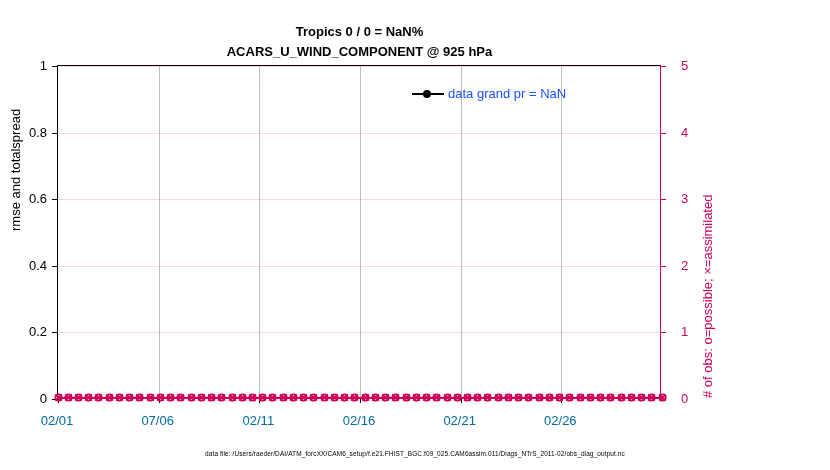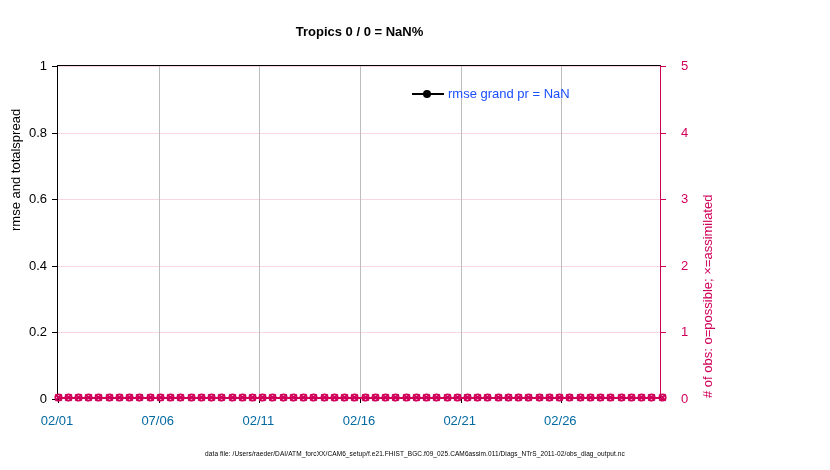--- a/index.html
+++ b/index.html
@@ -229,6 +229,7 @@
 
   <div class="title-block">
     <div class="title-line">Tropics 0 / 0 = NaN%</div>
+    <div class="title-line">ACARS_U_WIND_COMPONENT @ 925 hPa</div>
   </div>
 
   <div class="plot-area" id="plot-area">

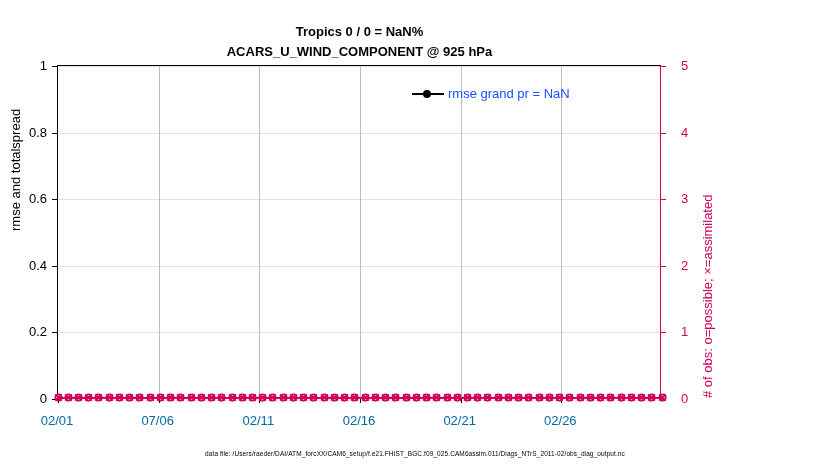--- a/index.html
+++ b/index.html
@@ -904,7 +904,7 @@
         <span class="lseg" style="background:#000000"></span>
         <span class="ldot" style="background:#000000"></span>
       </span>
-      <span class="legend-text">rmse grand pr = NaN</span>
+      <span class="legend-text">data grand pr = NaN</span>
     </div>
   </div>
 

